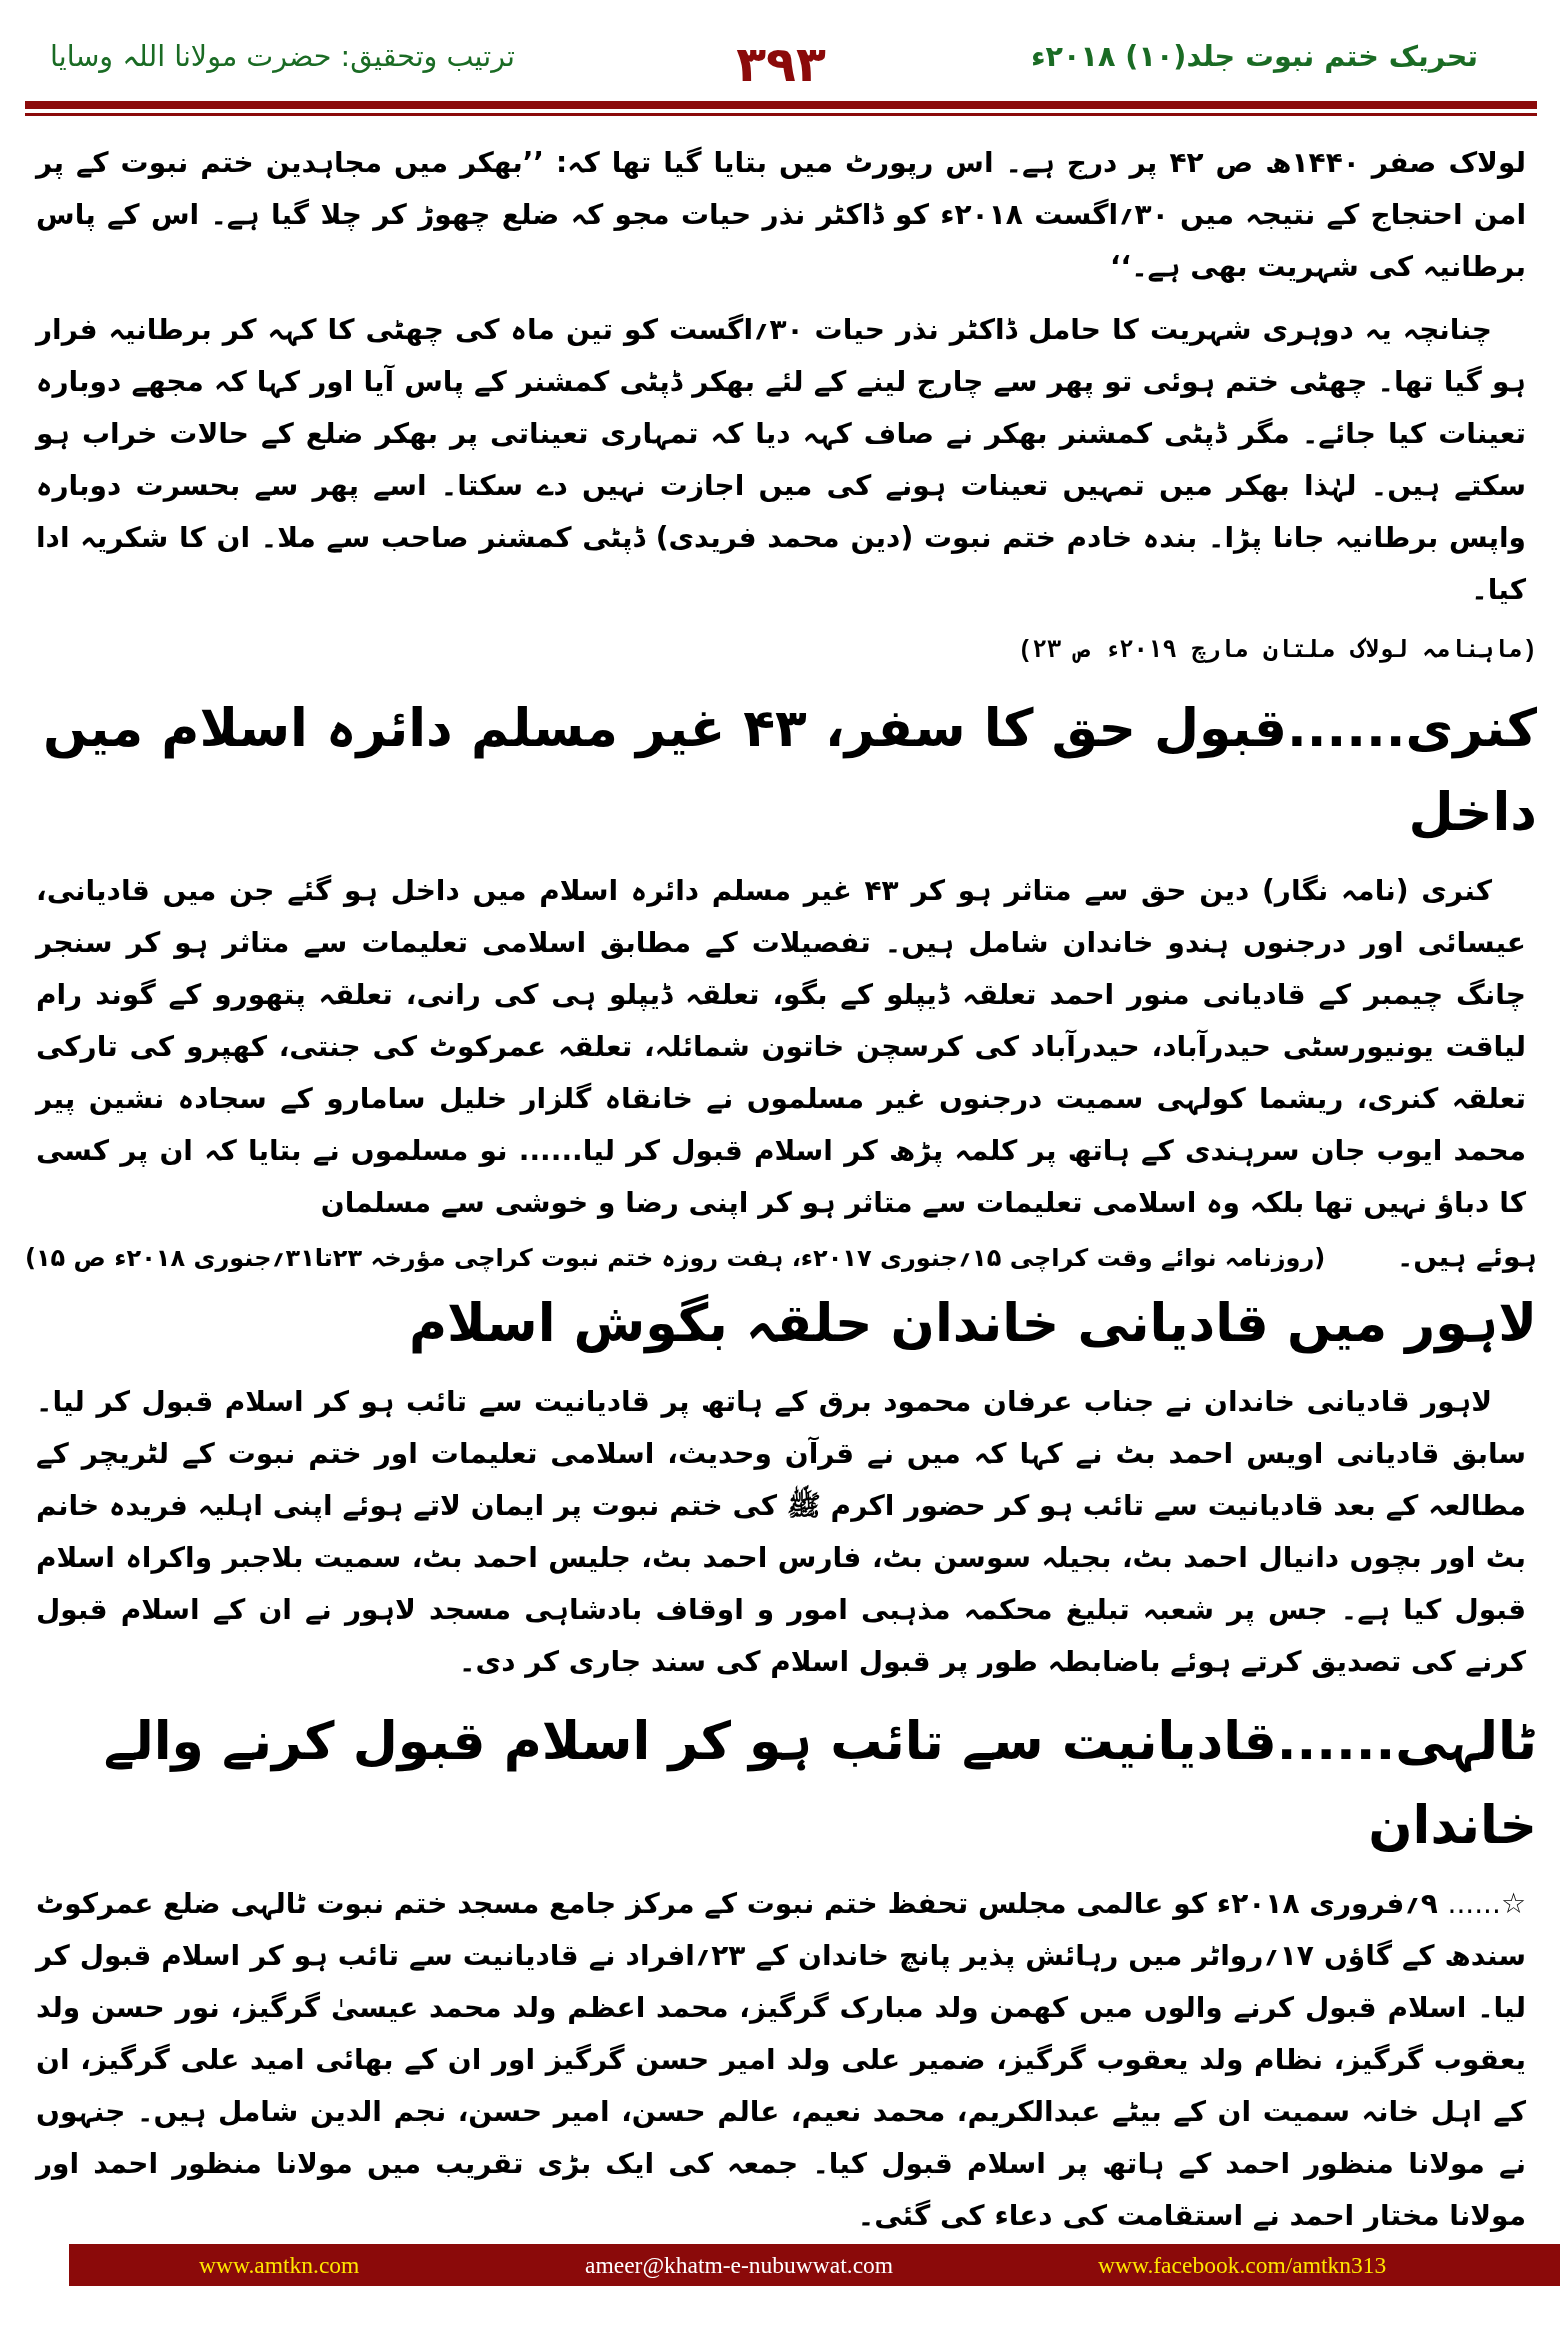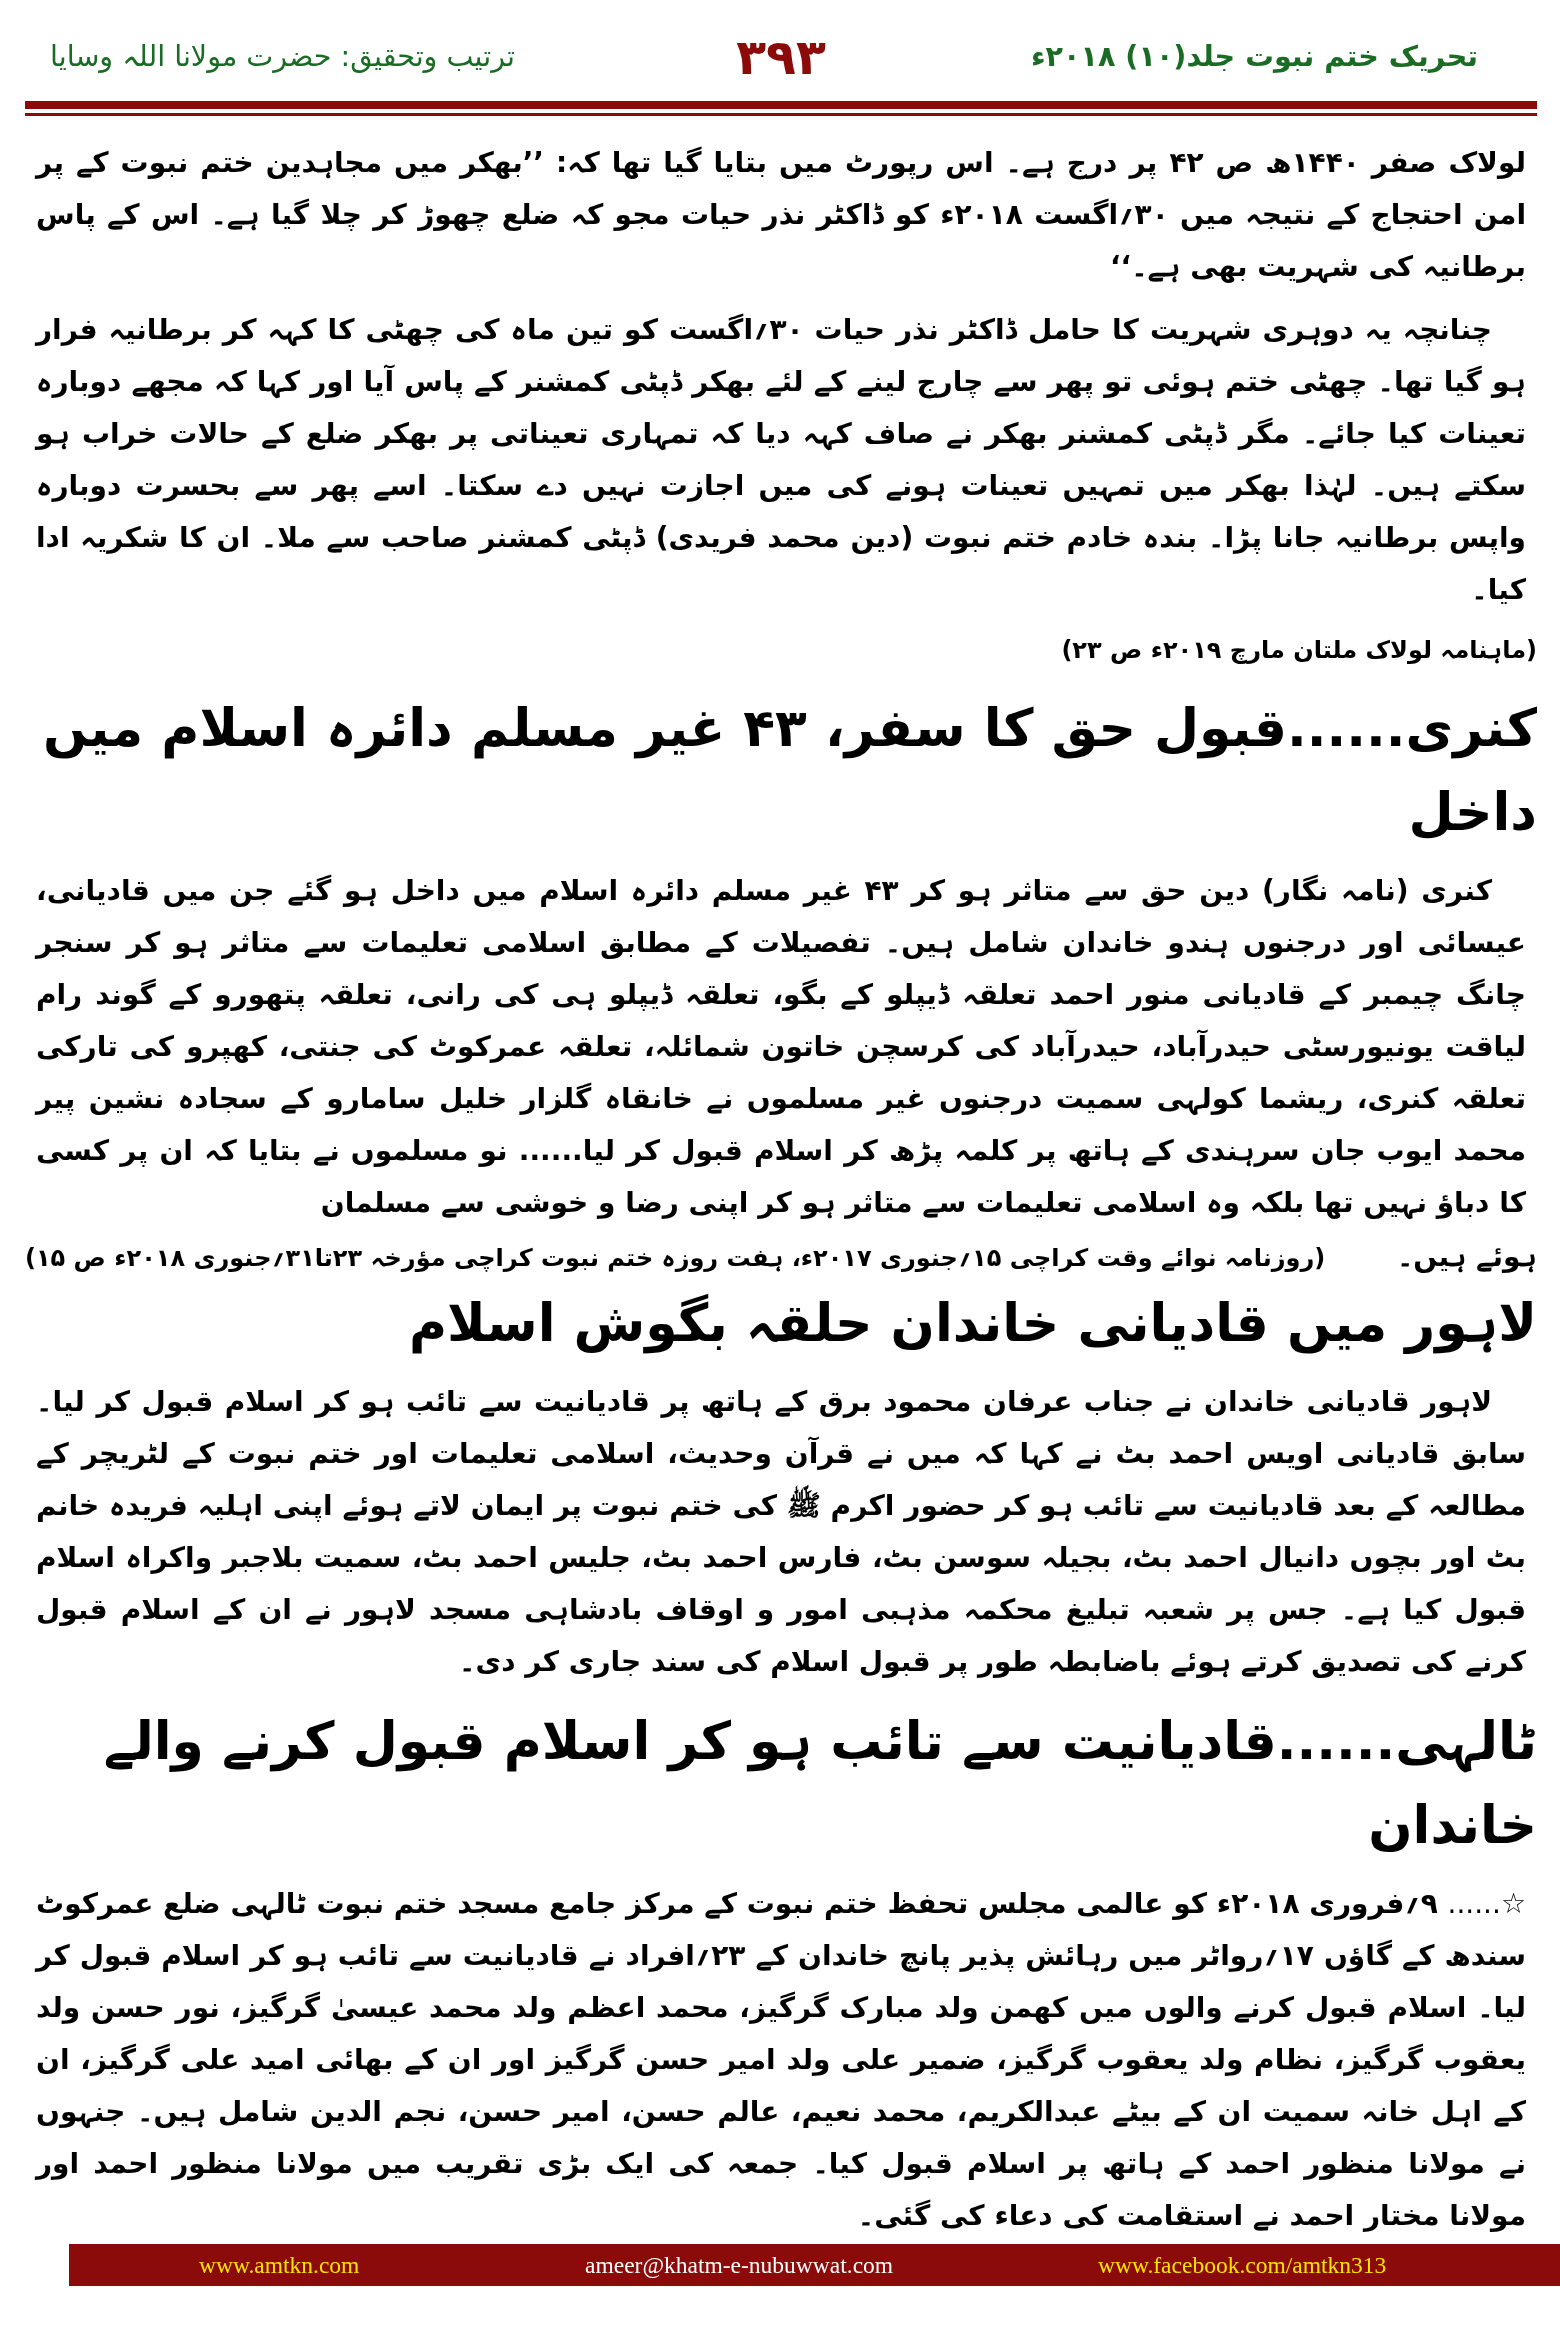--- a/index.html
+++ b/index.html
@@ -9,7 +9,7 @@
   .header { position: absolute; left: 0; top: 23.5px; width: 1512px; height: 67px; }
   .hdr-right { position: absolute; right: 59px; top: 15px; color: #1a6b24; font-size: 28.6px; font-weight: bold; direction: rtl; }
   .hdr-left { position: absolute; left: 25px; top: 15px; color: #1a6b24; font-size: 28.6px; font-weight: normal; direction: rtl; }
-  .hdr-center { position: absolute; left: 0; right: 0; text-align: center; top: 5px; color: #8b0a0a; font-size: 49px; font-weight: bold; }
+  .hdr-center { position: absolute; left: 0; right: 0; text-align: center; top: 12px; color: #8b0a0a; font-size: 49px; font-weight: bold; }
   .rule-thick { position: absolute; left: 0; top: 101px; width: 1512px; height: 8.4px; background: #8b0a0a; }
   .rule-thin { position: absolute; left: 0; top: 113px; width: 1512px; height: 2.5px; background: #8b0a0a; }
   .content { position: absolute; left: 0; top: 126px; width: 1512px; direction: rtl; text-align: justify; }

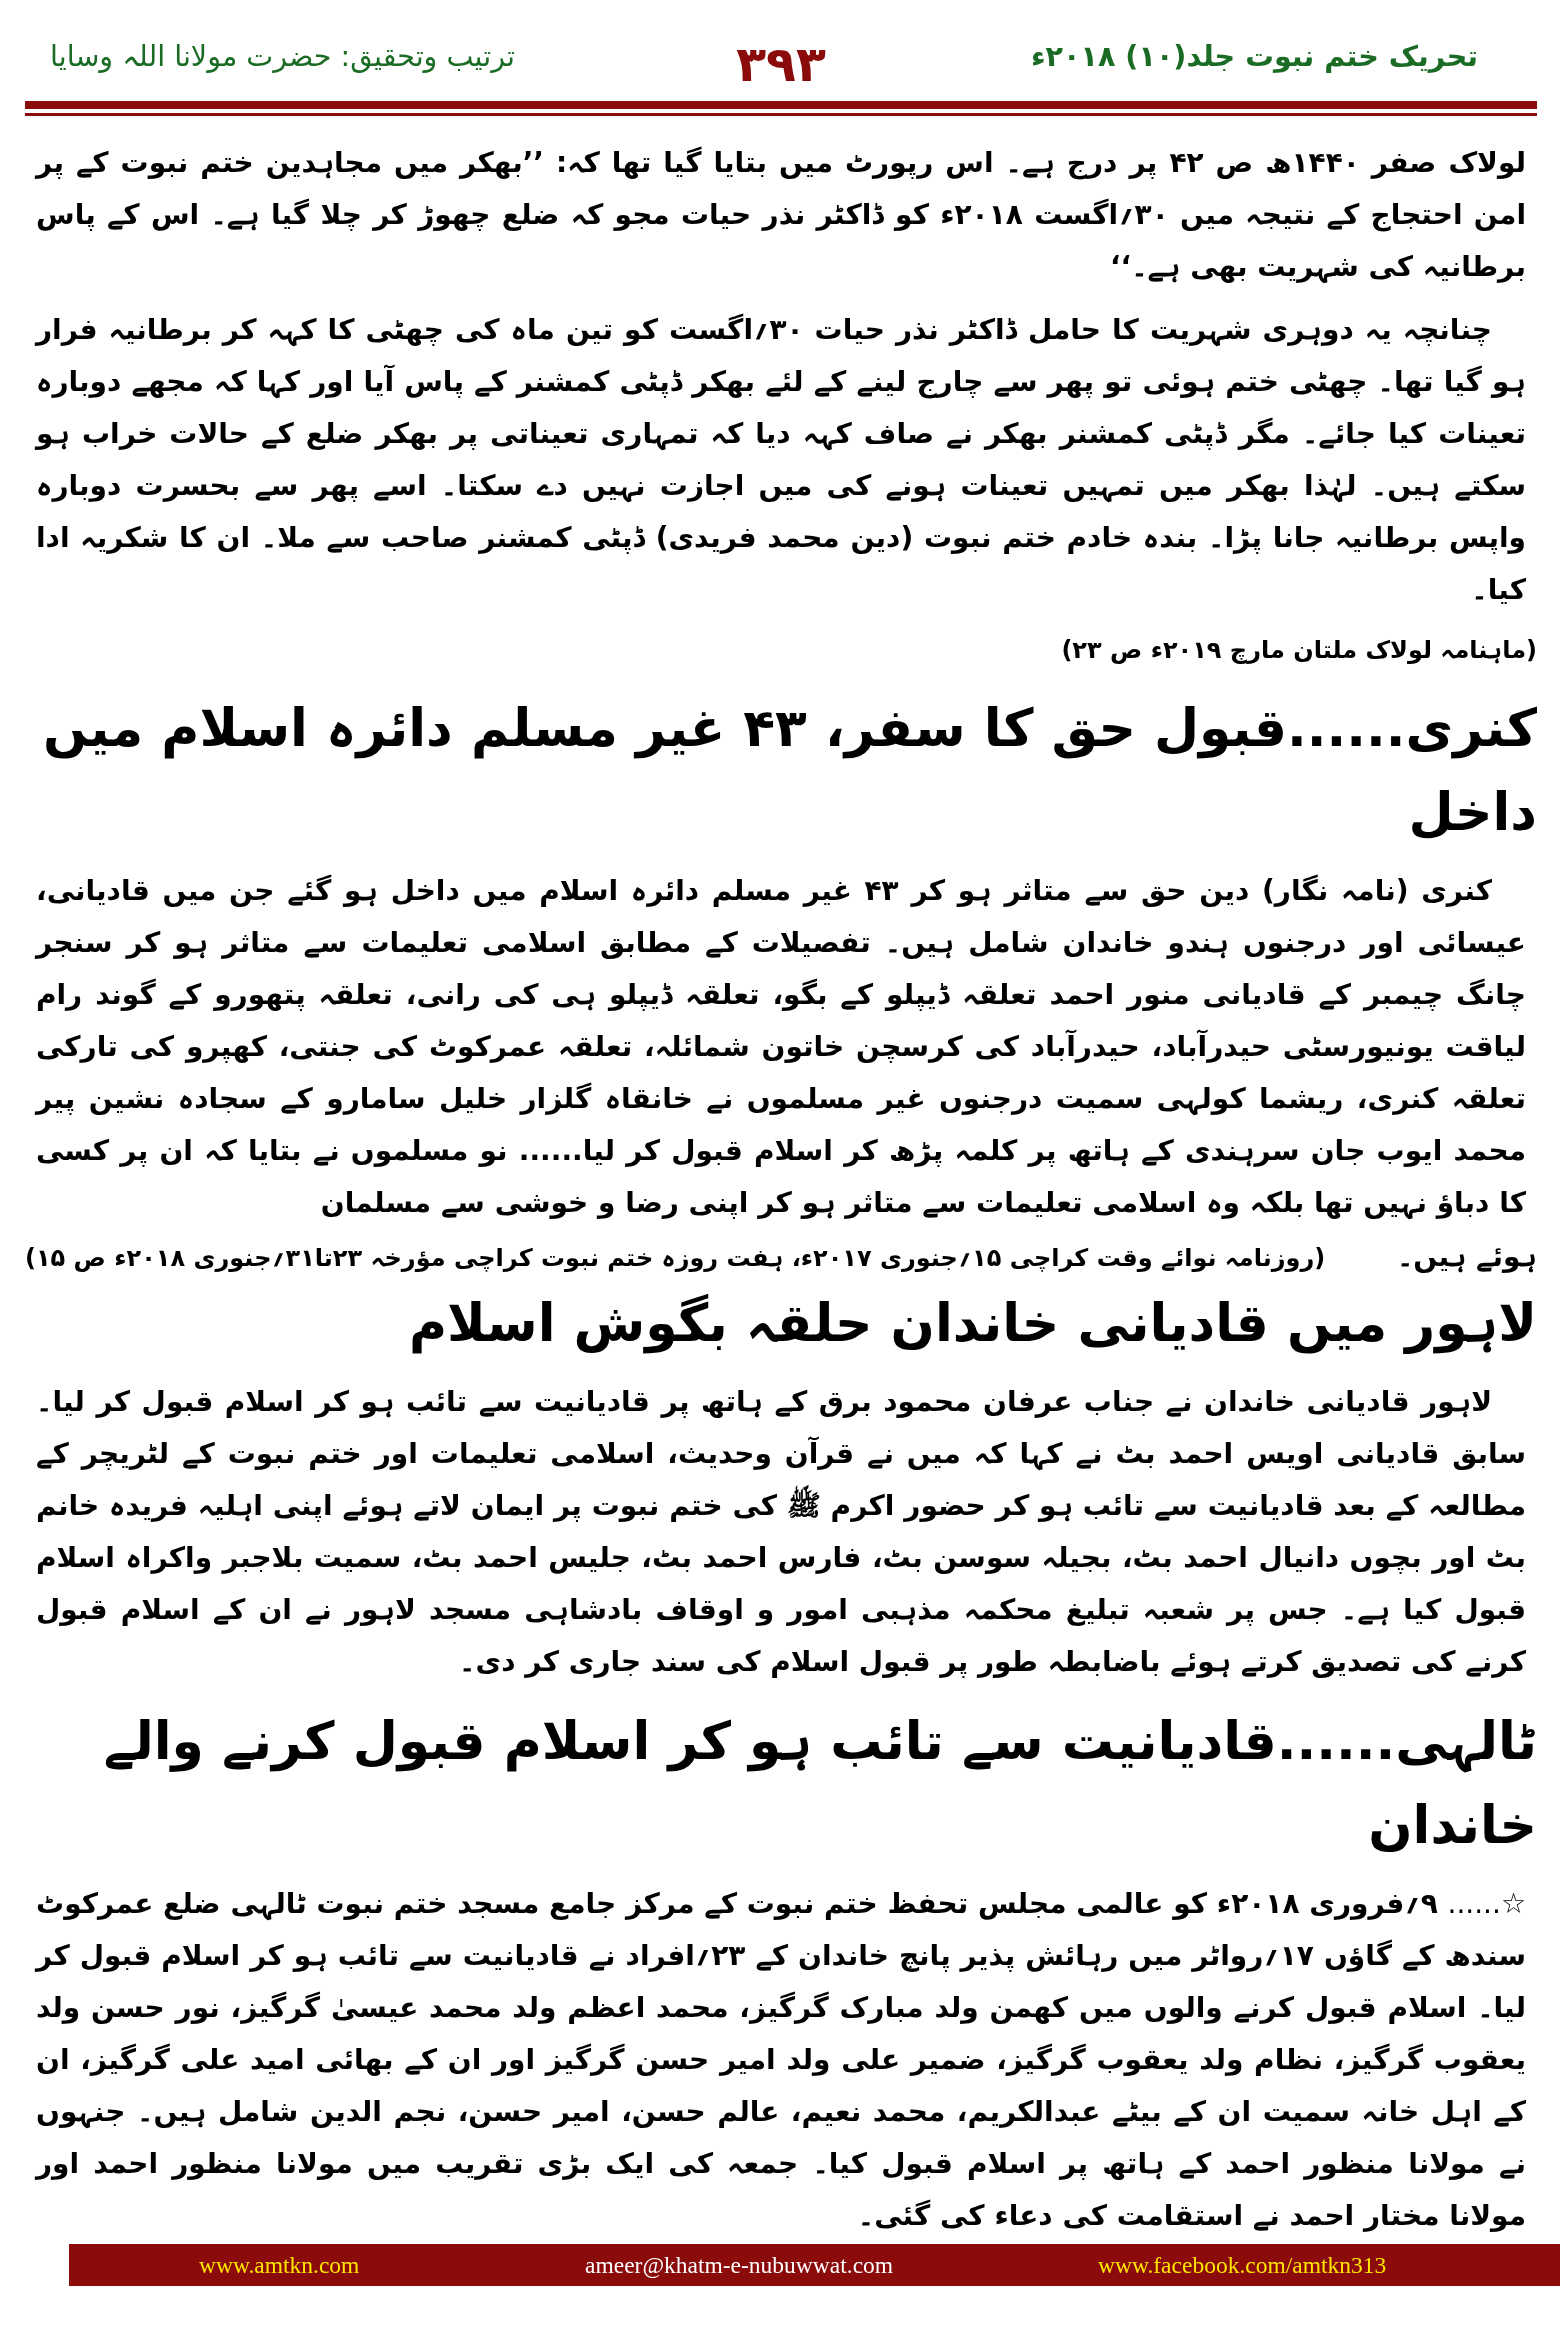--- a/index.html
+++ b/index.html
@@ -15,7 +15,7 @@
   .content { position: absolute; left: 0; top: 126px; width: 1512px; direction: rtl; text-align: justify; }
   .para { font-size: 28px; line-height: 52px; font-weight: bold; margin: 11px; text-align-last: right; }
   .para .indent { display: inline-block; width: 34px; }
-  .cite { font-size: 24px; line-height: 47px; font-weight: bold; margin: 5px 0 11.8px 0; text-align: right; }
+  .cite { font-size: 24px; line-height: 47px; font-weight: bold; margin: 5px 0 11.8px 0; text-align: right; font-family: Liberation Mono, monospace; }
   .cite-row { display: flex; justify-content: space-between; align-items: baseline; font-weight: bold; }
   .cite-row .end { font-size: 28px; }
   .cite-row .src { font-size: 24px; }

